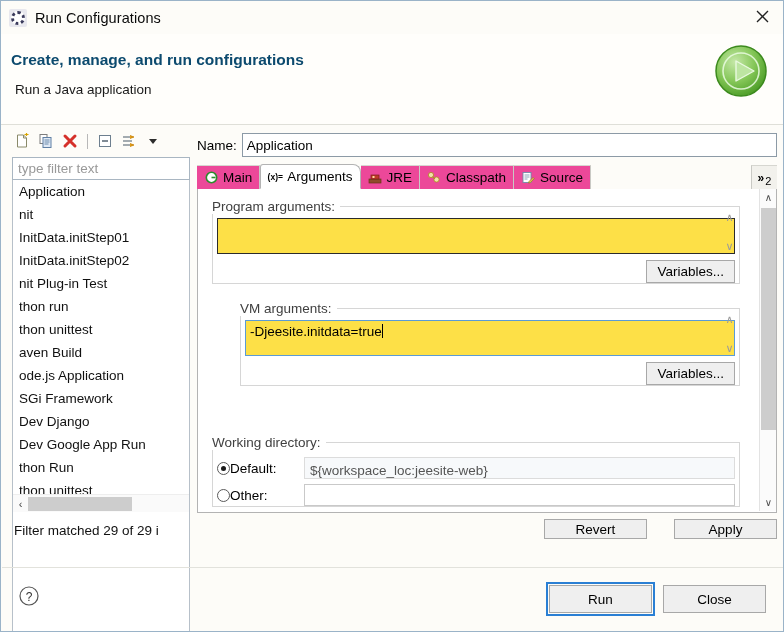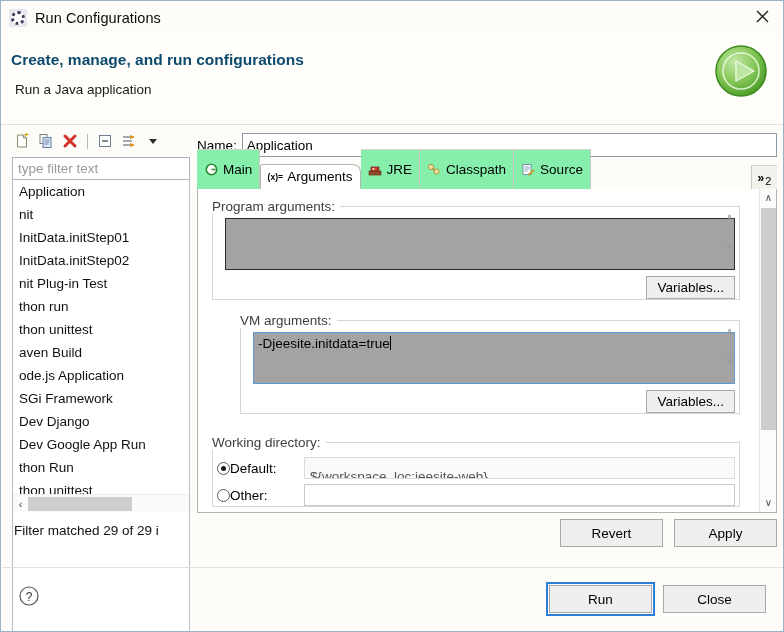--- a/index.html
+++ b/index.html
@@ -189,12 +189,12 @@
     border-bottom: 1px solid #b3b3b3;
   }
   .tab {
-    height: 40px;
+    height: 24px;
     display: flex; align-items: center;
     gap: 4px;
     padding: 0 7px 0 6px;
     font-size: 13.5px;
-    background: #86efac;
+    background: #ec4899;
     border-right: 1px solid #c9c9c4;
     border-top: 1px solid #d6d6d0;
     cursor: pointer;

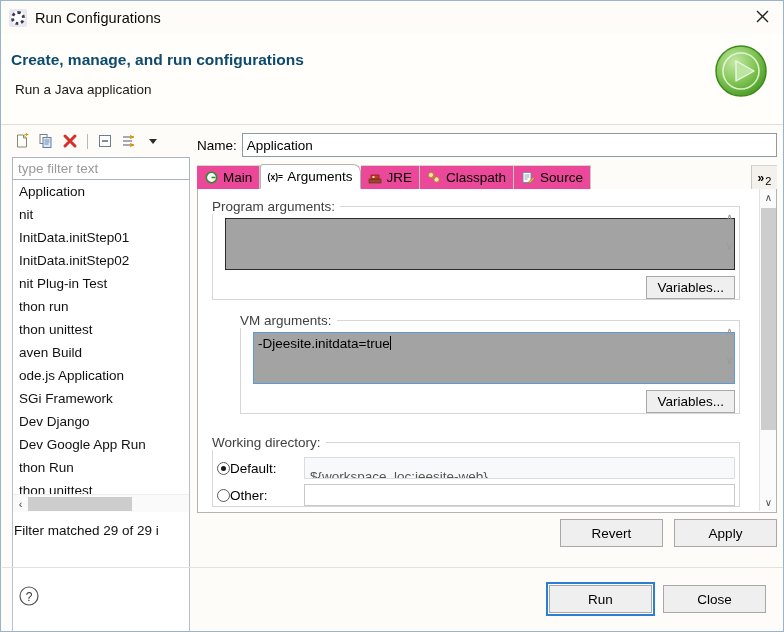--- a/index.html
+++ b/index.html
@@ -578,7 +578,7 @@
         </div>
       </div>
 
-      <div class="group" style="top:124px;padding-left:28px;">
+      <div class="group" style="top:112px;padding-left:28px;">
         <div class="group-label">VM arguments:</div>
         <div class="group-frame">
           <div class="args-box focused"><span>-Djeesite.initdata=true</span><span class="caret"></span></div>

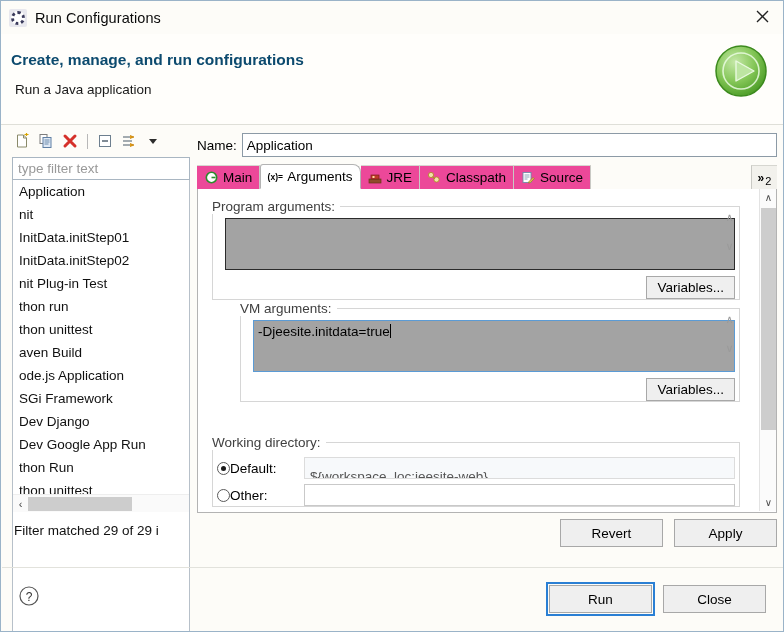--- a/index.html
+++ b/index.html
@@ -269,10 +269,10 @@
   }
   .args-box {
     position: relative;
-    height: 52px;
+    height: 36px;
     border: 1px solid #2b2b2b;
-    background: #a3a3a3;
-    margin: 2px 4px 0 12px;
+    background: #fde047;
+    margin: 2px 4px 0 4px;
     font-family: "Liberation Sans", sans-serif;
     font-size: 13.5px;
     padding: 3px 22px 3px 4px;

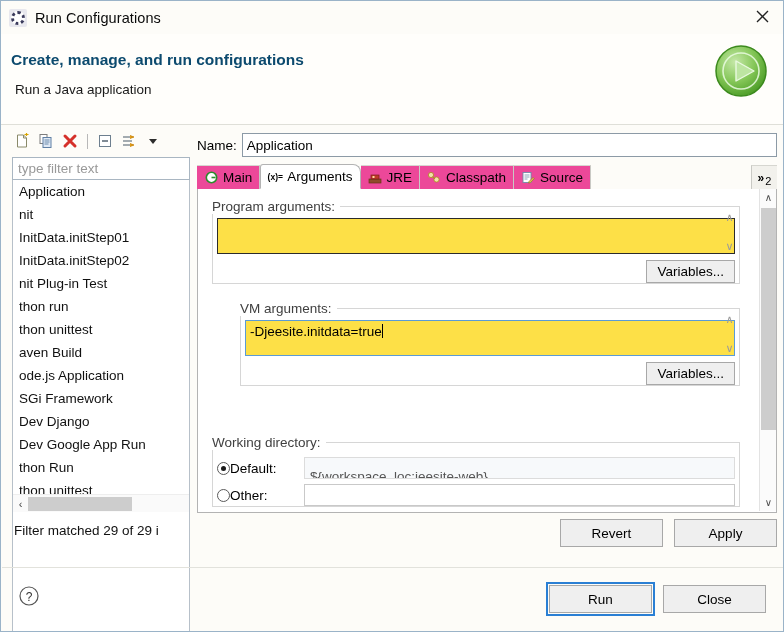--- a/index.html
+++ b/index.html
@@ -344,7 +344,7 @@
     background: #f7f9fb;
     font-size: 13.5px;
     color: #555;
-    padding: 10px 5px;
+    padding: 4px 5px;
     line-height: 18px;
     overflow: hidden;
     white-space: nowrap;

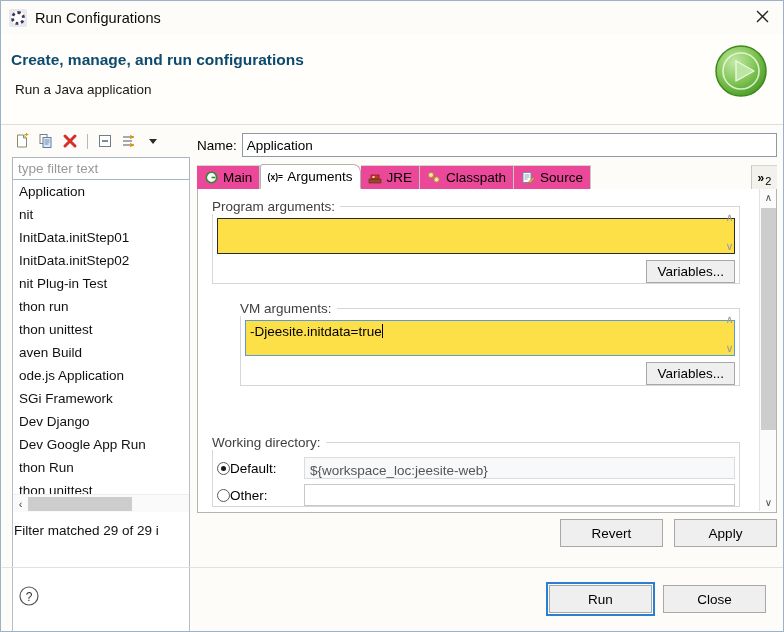--- a/index.html
+++ b/index.html
@@ -377,7 +377,7 @@
     width: 580px; height: 30px;
     display: flex; justify-content: flex-end; gap: 11px;
   }
-  #apply-row .btn { width: 103px; height: 28px; padding: 0; }
+  #apply-row .btn { width: 103px; height: 20px; padding: 0; margin-left: 16px; }
 
   
   #footer-sep {

